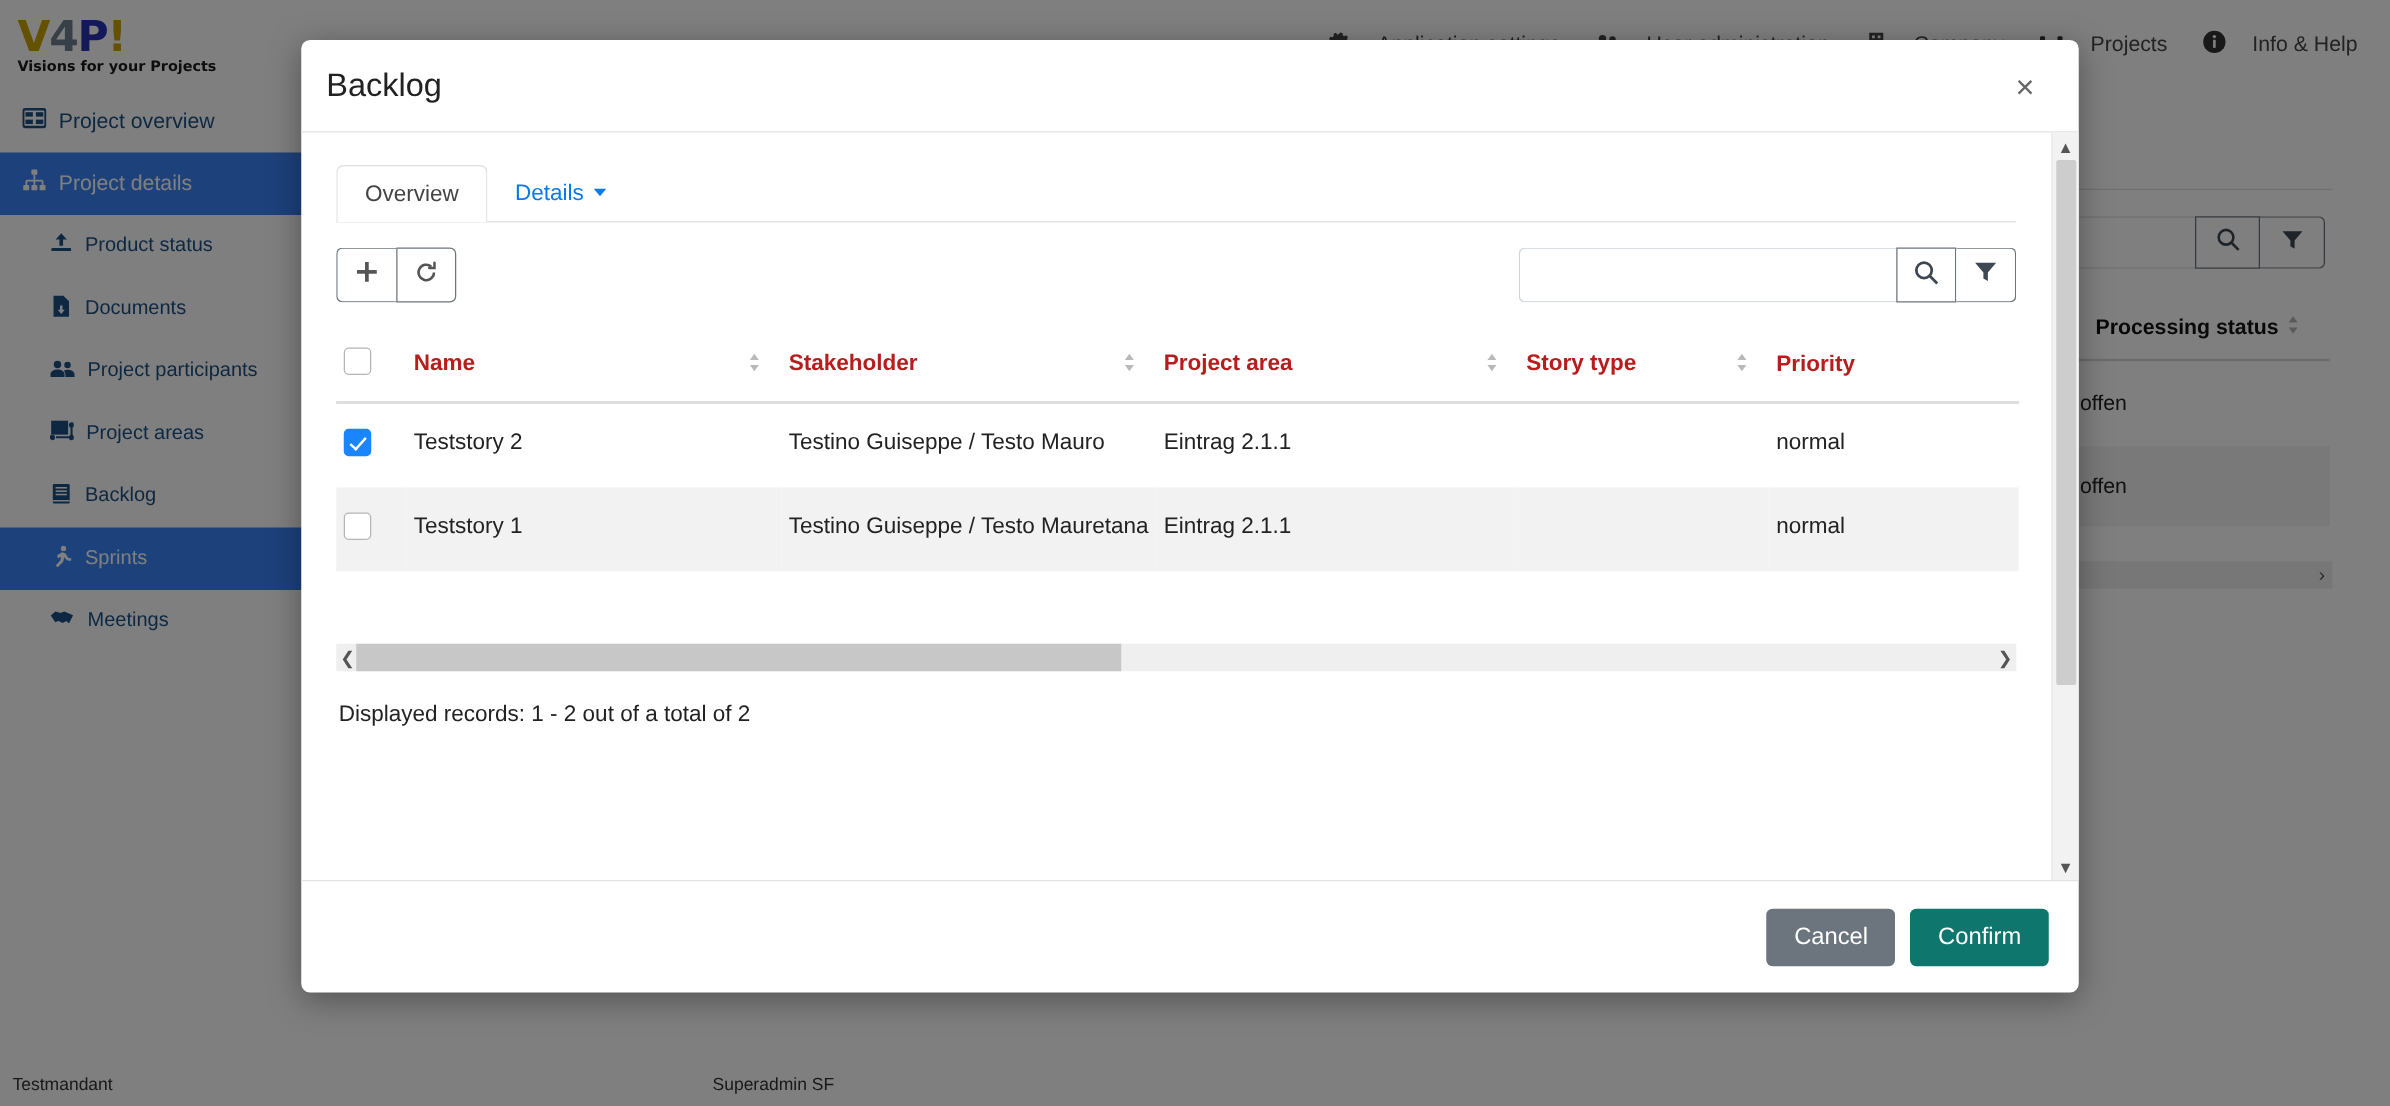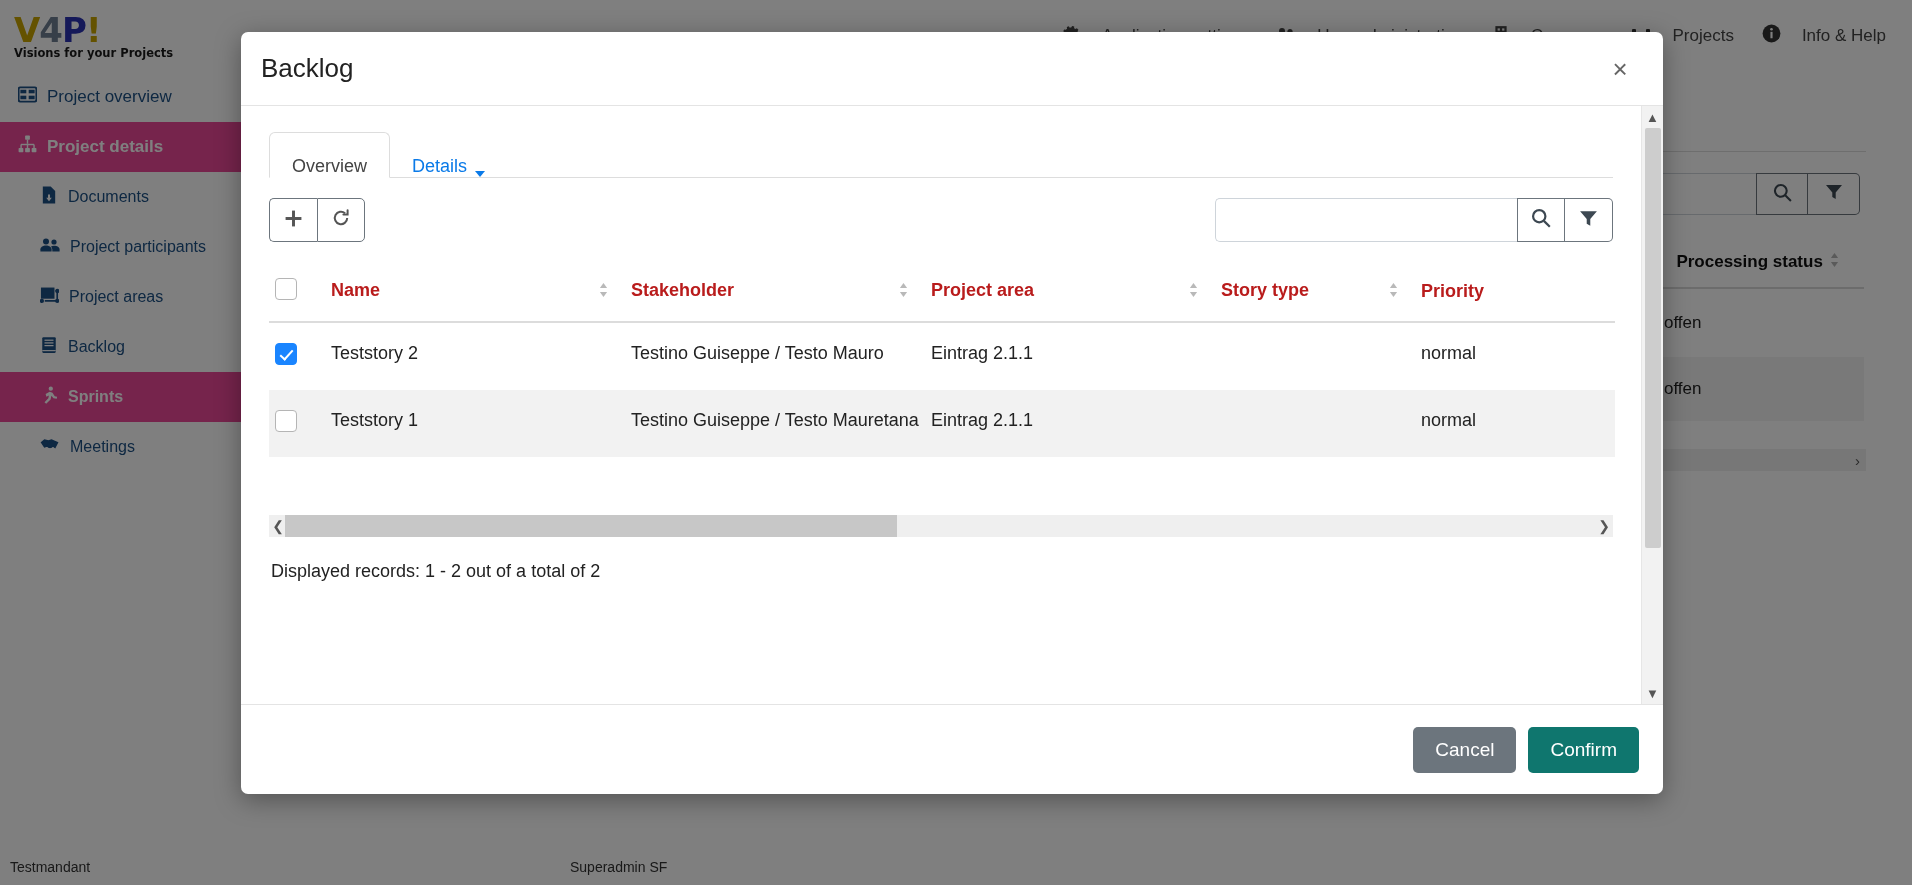--- a/index.html
+++ b/index.html
@@ -65,7 +65,7 @@
   }
   .side-item.sub { padding-left: 40px; font-size: 16px; }
   .side-item.active {
-    background: #ec4899; color: #ffffff; font-weight: bold;
+    background: #3b82f6; color: #ffffff;
   }
   .side-item.active svg { fill: #ffffff; }
   .side-item svg { fill: #1c5085; flex: none; }

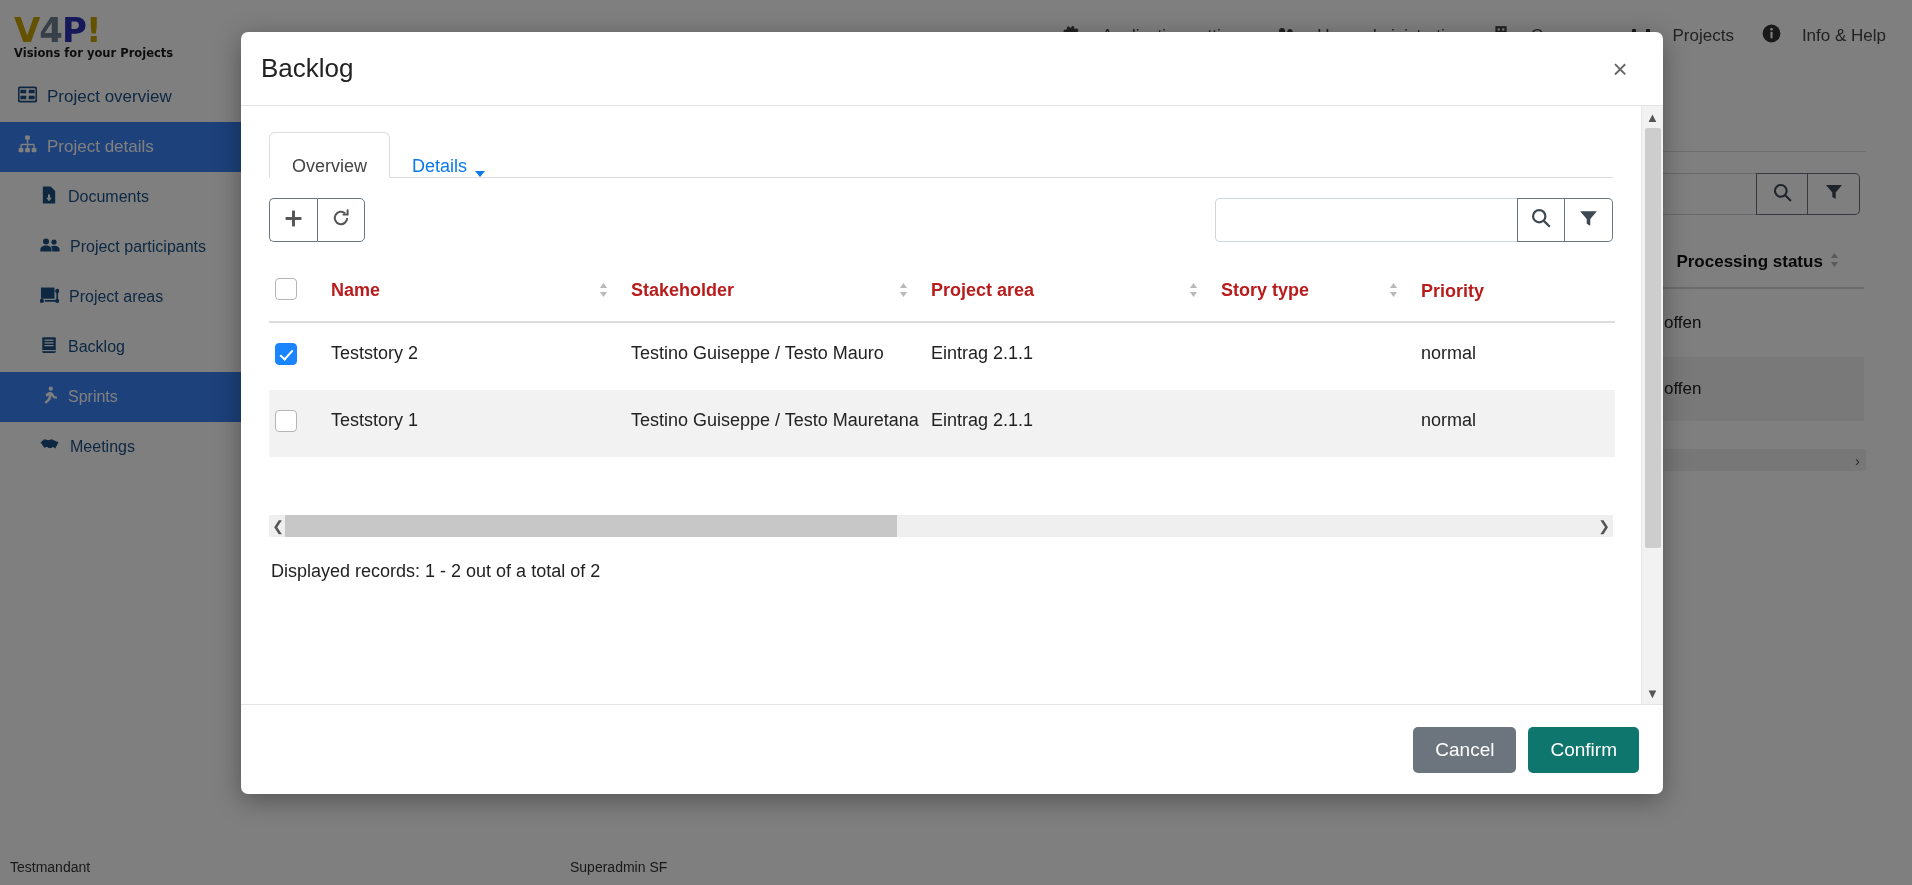--- a/index.html
+++ b/index.html
@@ -173,7 +173,7 @@
     height: 46px;
   }
   .m-tab {
-    height: 46px; padding: 0 22px; display: flex; align-items: flex-end;
+    height: 46px; padding: 0 22px; display: flex; align-items: center;
     font-size: 18px; color: #0a7ae8; cursor: pointer;
   }
   .m-tab.active {

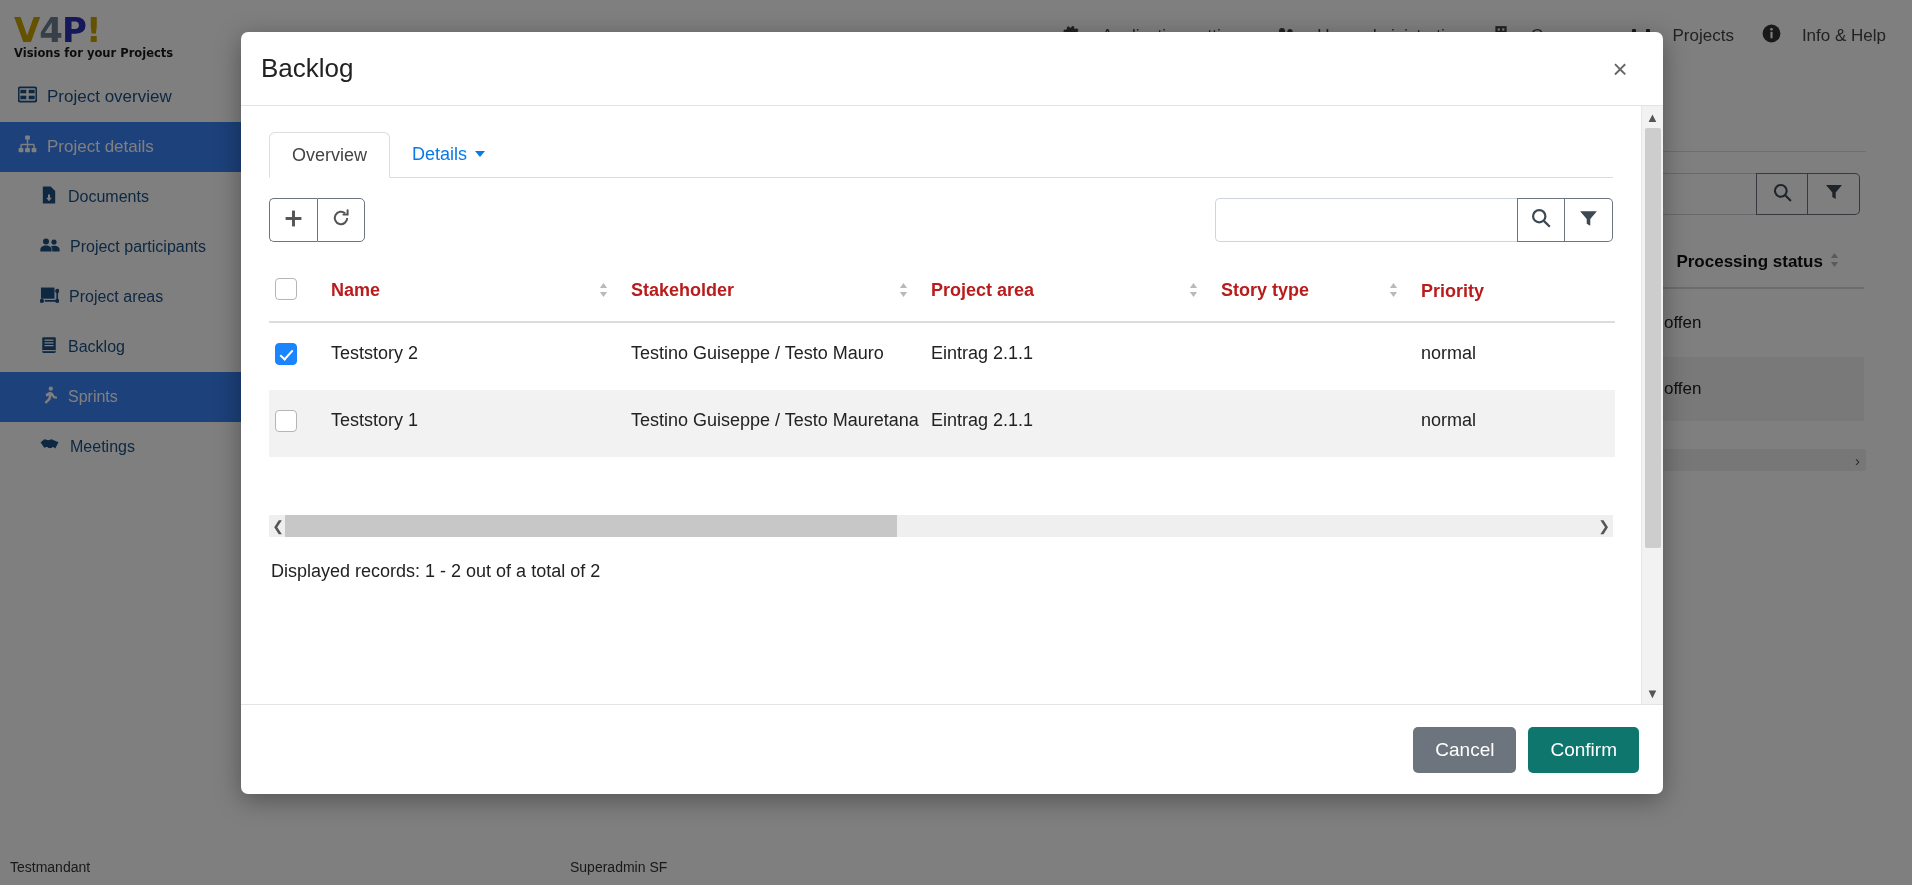--- a/index.html
+++ b/index.html
@@ -380,6 +380,15 @@
       <span>Project details</span>
     </div>
 
+    <div class="side-item sub">
+      <span>
+        <svg width="18" height="18" viewBox="0 0 16 16">
+            <path d="M8 0.5L12 5H9.3v4.5H6.7V5H4z"></path>
+            <rect x="1" y="11" width="14" height="2.2" rx="0.6"></rect>
+          </svg>
+      </span>
+      <span>Product status</span>
+    </div>
 
     <div class="side-item sub">
       <span>

